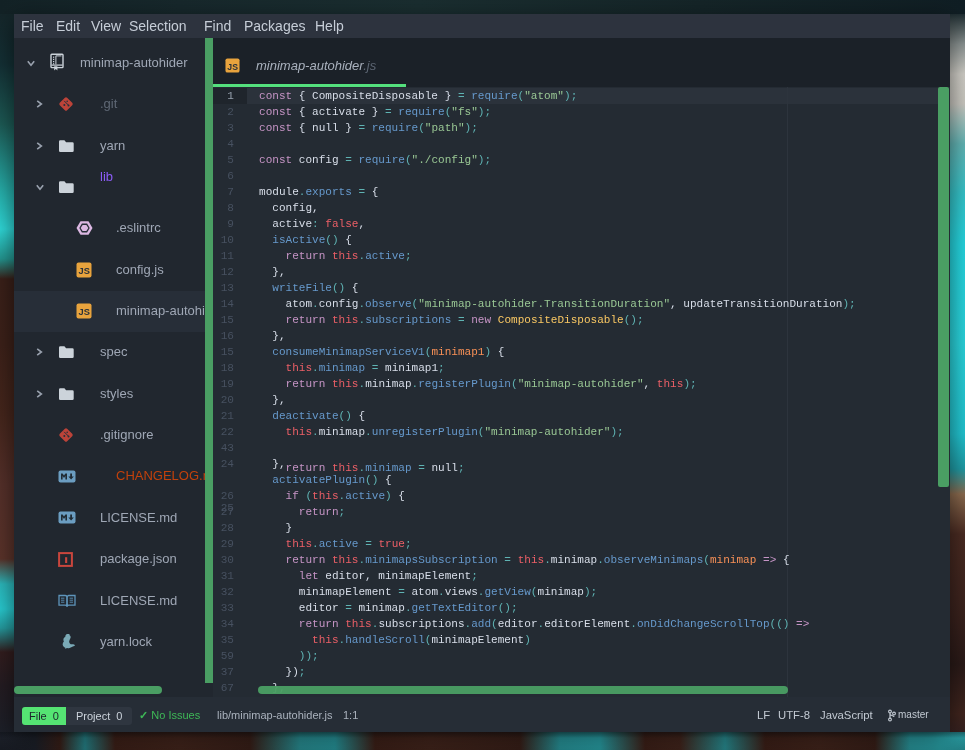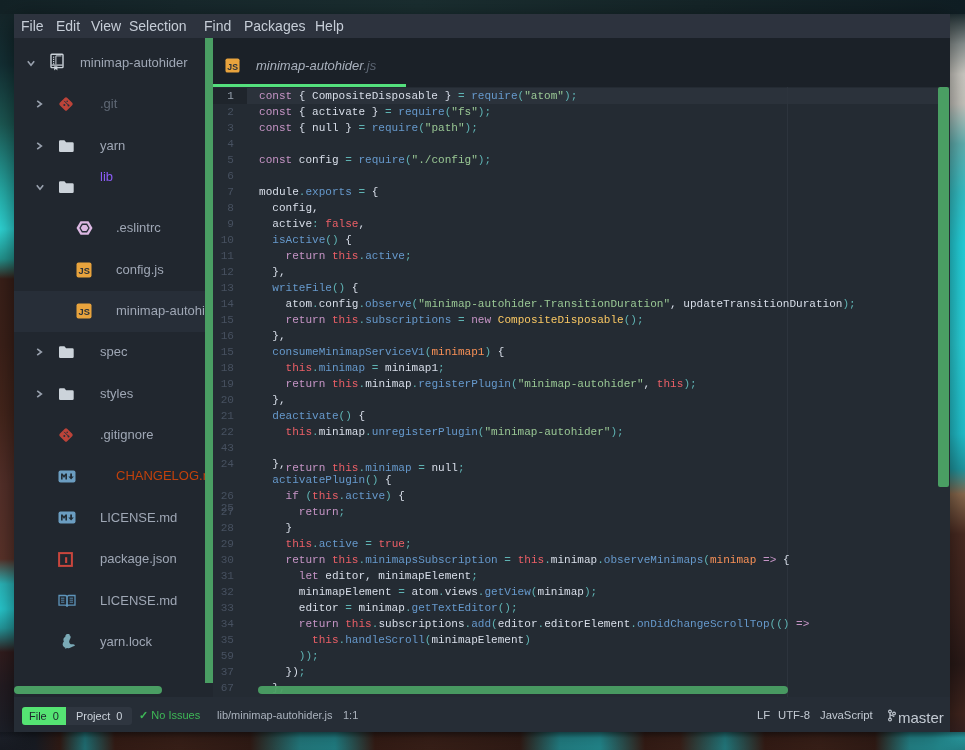--- a/index.html
+++ b/index.html
@@ -256,5 +256,5 @@
     <circle cx="7" cy="4.5" r="1.4" fill="none" stroke="#c3cad3" stroke-width="1.1"></circle>
     <circle cx="3" cy="10.5" r="1.4" fill="none" stroke="#c3cad3" stroke-width="1.1"></circle>
   </svg>
-<div class="abs" style="left:898px;top:709px;font-size:15px;color:#c3cad3">master</div>
+<div class="abs" style="left:898px;top:709px;font-size:10px;color:#c3cad3">master</div>
 </body></html>

